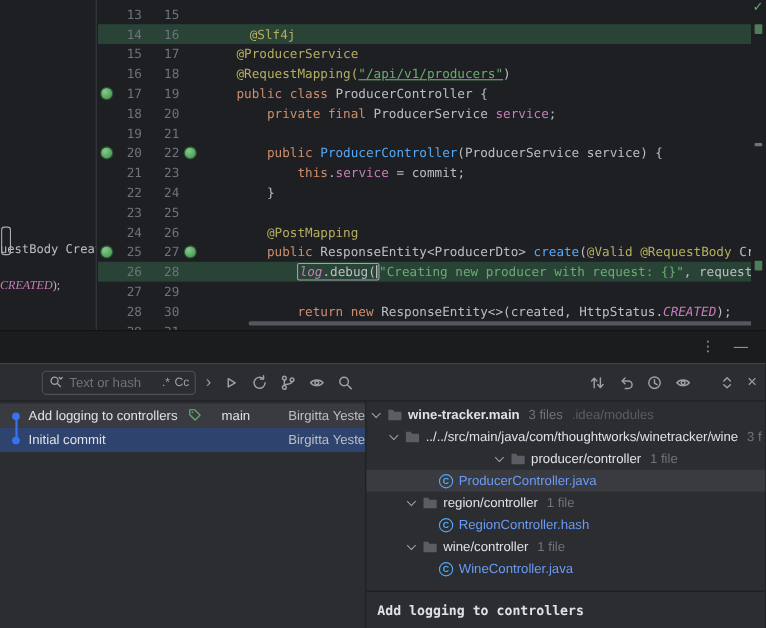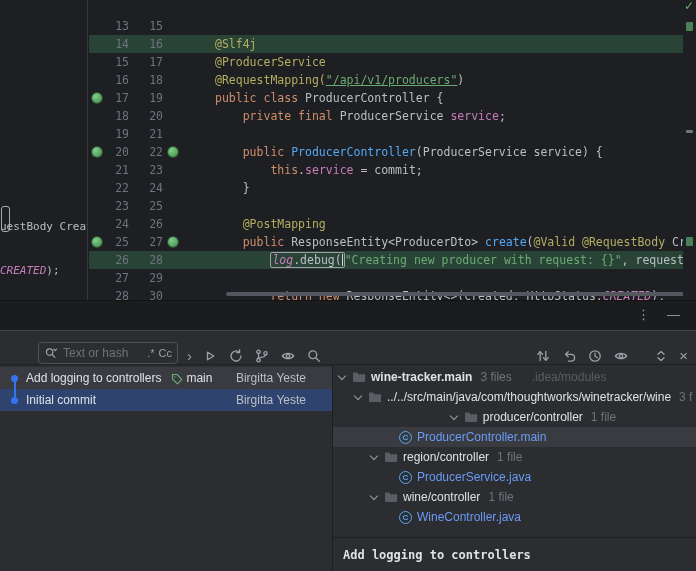--- a/index.html
+++ b/index.html
@@ -15,7 +15,7 @@
   .left-scroll-thumb{position:absolute;left:1px;top:206px;width:9px;height:26px;
     border:1px solid #a8abb2;border-radius:3px;background:transparent}
   .main-pane{position:absolute;left:89px;top:0;width:594px;height:300px;overflow:hidden}
-  .lines-host{position:absolute;inset:0;padding-top:17px}
+  .lines-host{position:absolute;inset:0;padding-top:4px}
   .ed-row{position:relative;height:18px;line-height:18px;white-space:pre;overflow:hidden;
     font-family:"DejaVu Sans Mono",monospace;font-size:11.5px}
   .ed-row.added{background:#294436}

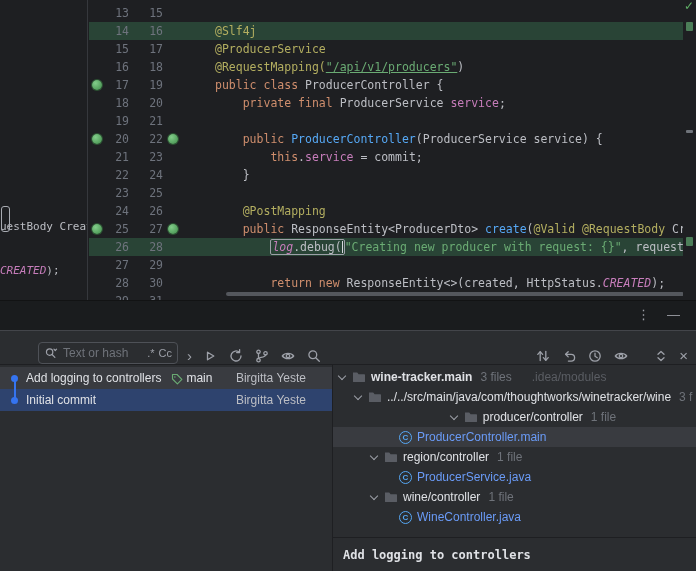--- a/index.html
+++ b/index.html
@@ -110,7 +110,7 @@
     <div class="main-pane">
       <div class="lines-host">
           <div class="ed-row"><span class="slot sL"></span><span class="num nA">13</span><span class="num nB">15</span><span class="slot sR"></span><span class="codeln" style="padding-left: 0px;"></span></div>
-          <div class="ed-row added"><span class="slot sL"></span><span class="num nA">14</span><span class="num nB">16</span><span class="slot sR"></span><span class="codeln" style="padding-left: 0px;"><span class="tok ann">@Slf4j</span></span></div>
+          <div class="ed-row added"><span class="slot sL"></span><span class="num nA">14</span><span class="num nB">16</span><span class="slot sR"></span><span class="codeln" style="padding-left: 0px; margin-left: 12px;"><span class="tok ann">@Slf4j</span></span></div>
           <div class="ed-row"><span class="slot sL"></span><span class="num nA">15</span><span class="num nB">17</span><span class="slot sR"></span><span class="codeln" style="padding-left: 0px;"><span class="tok ann">@ProducerService</span></span></div>
           <div class="ed-row"><span class="slot sL"></span><span class="num nA">16</span><span class="num nB">18</span><span class="slot sR"></span><span class="codeln" style="padding-left: 0px;"><span class="tok ann">@RequestMapping(</span><span class="tok strU">"/api/v1/producers"</span><span class="tok def">)</span></span></div>
           <div class="ed-row"><span class="slot sL"><span class="bean"></span></span><span class="num nA">17</span><span class="num nB">19</span><span class="slot sR"></span><span class="codeln" style="padding-left: 0px;"><span class="tok kw">public class </span><span class="tok def">ProducerController {</span></span></div>

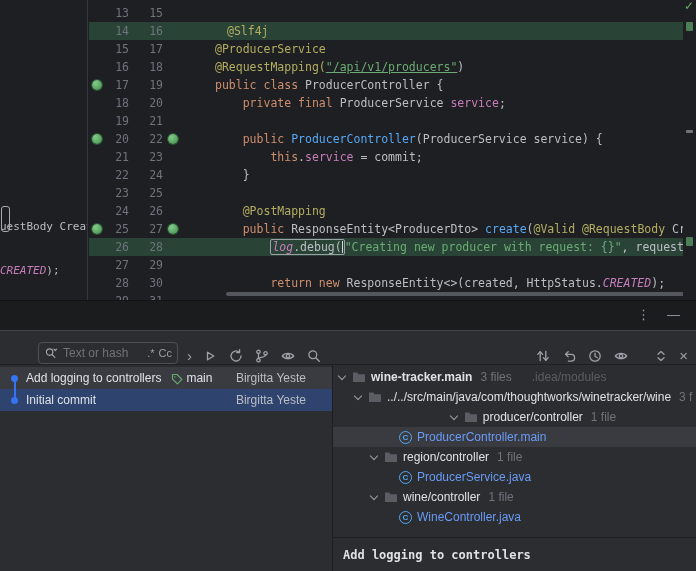--- a/index.html
+++ b/index.html
@@ -103,7 +103,7 @@
     <div class="left-pane">
       <div>
           <div class="lfrag" style="top: 218px;"><span class="tok def">uestBody Creat</span></div>
-          <div class="lfrag" style="top: 262px;"><span class="tok const">CREATED</span><span class="tok def">);</span></div>
+          <div class="lfrag" style="top: 251px; font-family: Liberation Serif, serif;"><span class="tok const">CREATED</span><span class="tok def">);</span></div>
         </div>
       <div class="left-scroll-thumb"></div>
     </div>

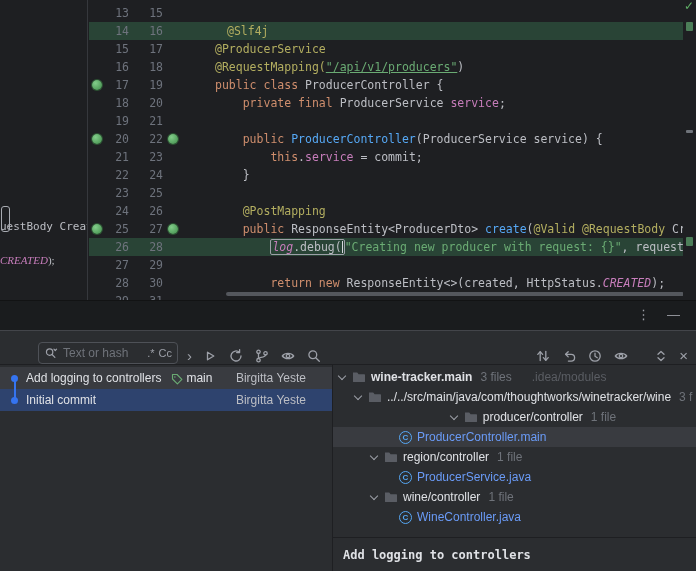--- a/index.html
+++ b/index.html
@@ -51,7 +51,7 @@
 
   
   .git-panel{position:absolute;left:0;top:330px;width:696px;height:241px;background:#2b2d30;border-top:1px solid #43454a}
-  .toolbar{height:34px;display:flex;align-items:flex-end;padding:0 8px;border-bottom:1px solid #1e1f22}
+  .toolbar{height:34px;display:flex;align-items:center;padding:0 8px;border-bottom:1px solid #1e1f22}
   .searchbox{margin-left:30px;width:140px;height:22px;border:1px solid #4e5157;border-radius:4px;
     display:flex;align-items:center;gap:4px;padding:0 5px}
   .ph{color:#6f737a;font-size:12px;flex:1;white-space:nowrap;overflow:hidden}

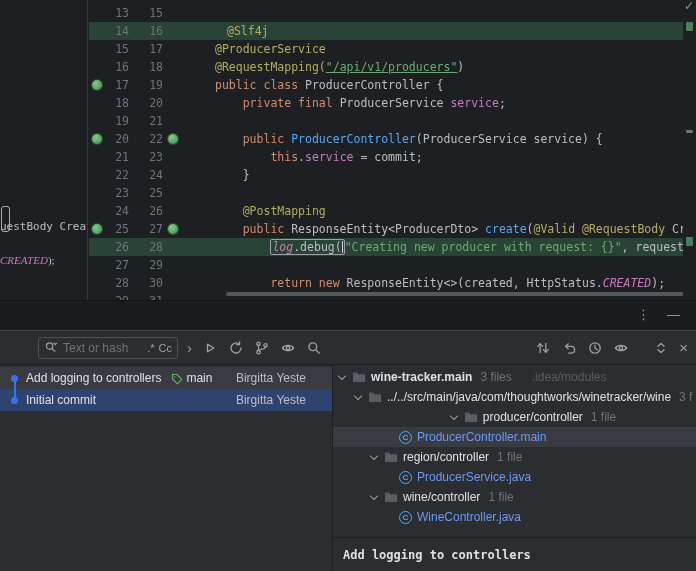--- a/index.html
+++ b/index.html
@@ -70,7 +70,7 @@
   .commit-row.sel-gray{background:#393b40}
   .commit-row.sel-blue{background:#2e436e}
   .cmsg{color:#dfe1e5}
-  .branch{display:flex;align-items:flex-end;gap:3px;margin-left:10px}
+  .branch{display:flex;align-items:flex-start;gap:18px;margin-left:10px}
   .bname{color:#dfe1e5}
   .cauthor{margin-left:auto;padding-right:26px;color:#bcbec4}
   .graph-line{position:absolute;left:14px;top:13px;width:2px;height:22px;background:#3574f0}

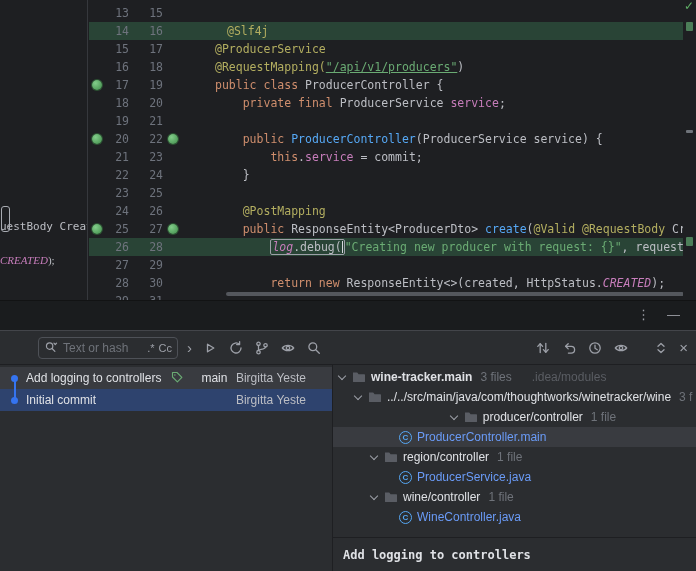--- a/index.html
+++ b/index.html
@@ -72,7 +72,7 @@
   .cmsg{color:#dfe1e5}
   .branch{display:flex;align-items:flex-start;gap:18px;margin-left:10px}
   .bname{color:#dfe1e5}
-  .cauthor{margin-left:auto;padding-right:26px;color:#bcbec4}
+  .cauthor{margin-left:auto;padding-right:0;color:#bcbec4}
   .graph-line{position:absolute;left:14px;top:13px;width:2px;height:22px;background:#3574f0}
   .graph-dot{position:absolute;left:11px;width:7px;height:7px;border-radius:50%;background:#3574f0}
 

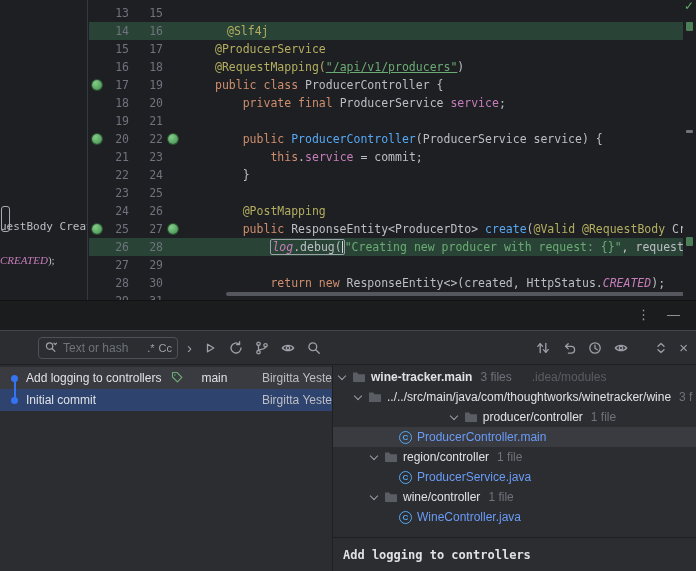--- a/index.html
+++ b/index.html
@@ -87,7 +87,7 @@
   .flabel.b{font-weight:600}
   .tree-row.file .flabel{color:#6a9bf7}
   .fmeta{color:#6f737a;margin-left:8px}
-  .fmeta2{color:#5a5d63;margin-left:20px}
+  .fmeta2{color:#5a5d63;margin-left:8px}
   .classicon{width:13px;height:13px;border-radius:50%;border:1px solid #56a8f5;color:#56a8f5;
     font-size:8px;font-weight:bold;display:flex;align-items:center;justify-content:center;flex:none}
   .msg-box{position:absolute;left:0;right:0;bottom:0;height:34px;background:#2b2d30;border-top:1px solid #1e1f22;

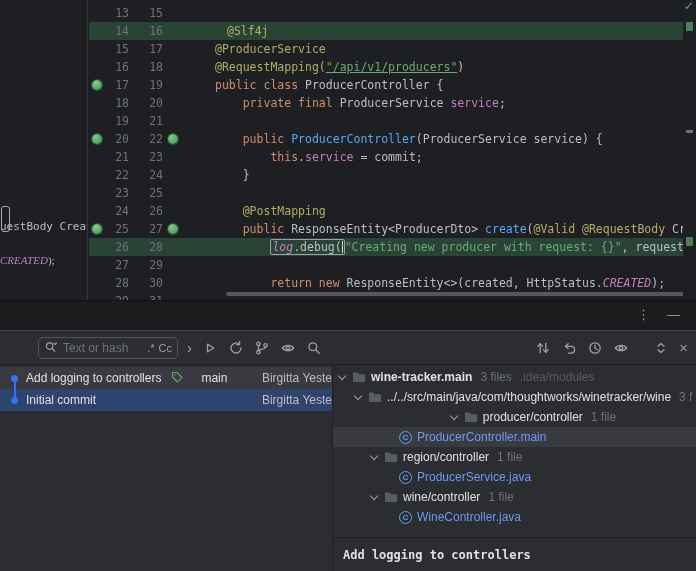--- a/index.html
+++ b/index.html
@@ -288,7 +288,7 @@
             </div>
             <div class="tree-row file selected" style="padding-left: 66px;">
               <span class="classicon">C</span>
-              <span class="flabel">ProducerController.main</span>
+              <span class="flabel">ProducerController.java</span>
             </div>
             <div class="tree-row" style="padding-left: 38px;">
               <span class="chev"></span>

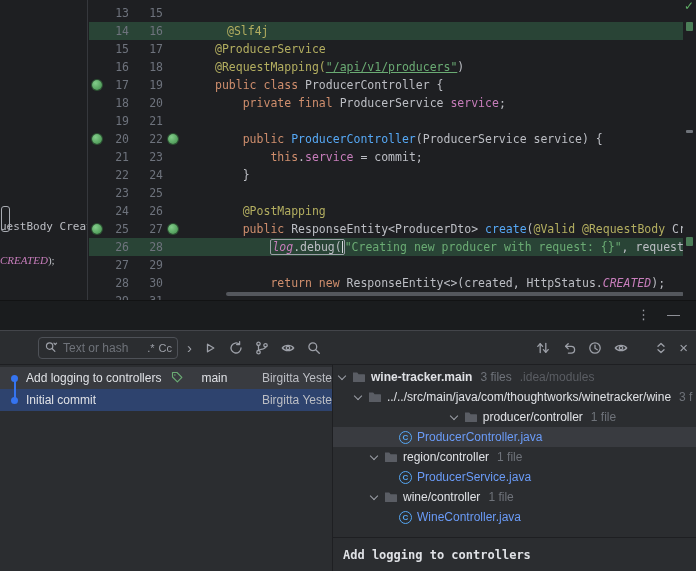--- a/index.html
+++ b/index.html
@@ -302,7 +302,7 @@
             </div>
             <div class="tree-row file" style="padding-left: 66px;">
               <span class="classicon">C</span>
-              <span class="flabel">ProducerService.java</span>
+              <span class="flabel">RegionController.hash</span>
             </div>
             <div class="tree-row" style="padding-left: 38px;">
               <span class="chev"></span>

